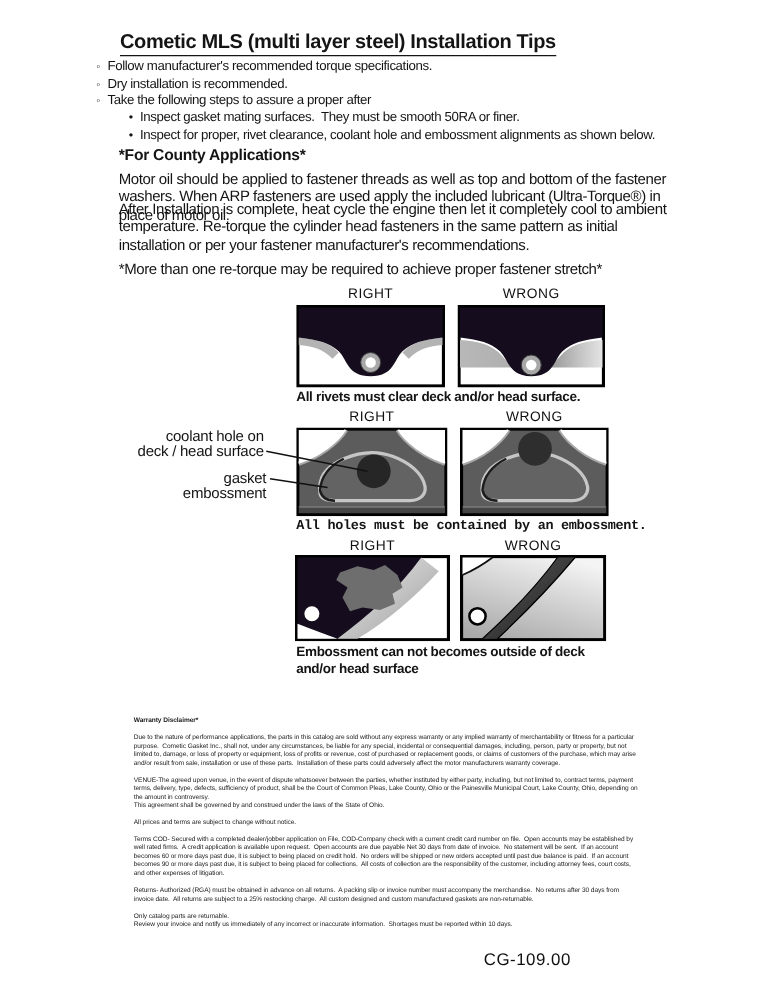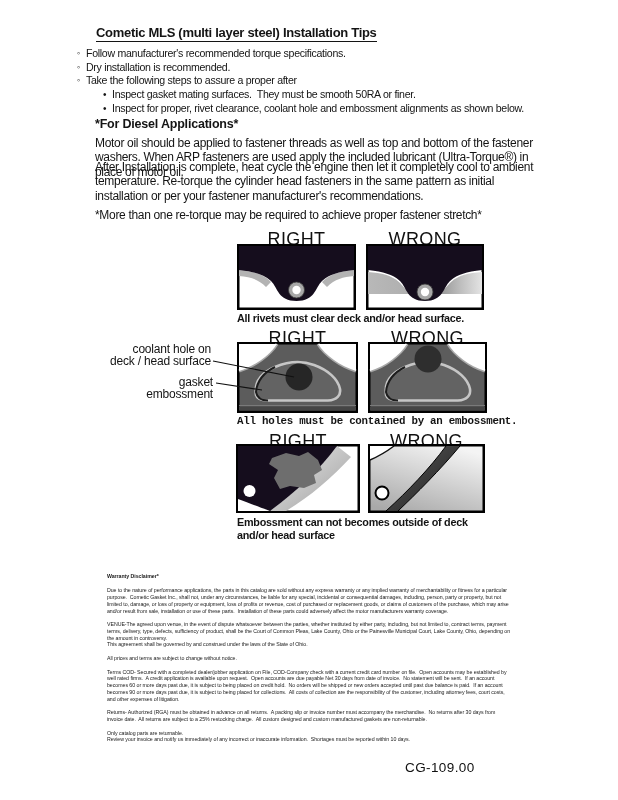--- a/index.html
+++ b/index.html
@@ -10,7 +10,7 @@
   }
   .abs{position:absolute;}
   .title{
-    left:96px;top:25px;font-size:13px;font-weight:bold;letter-spacing:-0.3px;
+    left:96px;top:25px;font-size:16px;font-weight:bold;letter-spacing:-0.3px;
     border-bottom:1.6px solid #141414;padding-bottom:1px;white-space:nowrap;
   }
   .tips{left:77px;top:47px;width:460px;font-size:10.6px;letter-spacing:-0.3px;line-height:13.7px;}

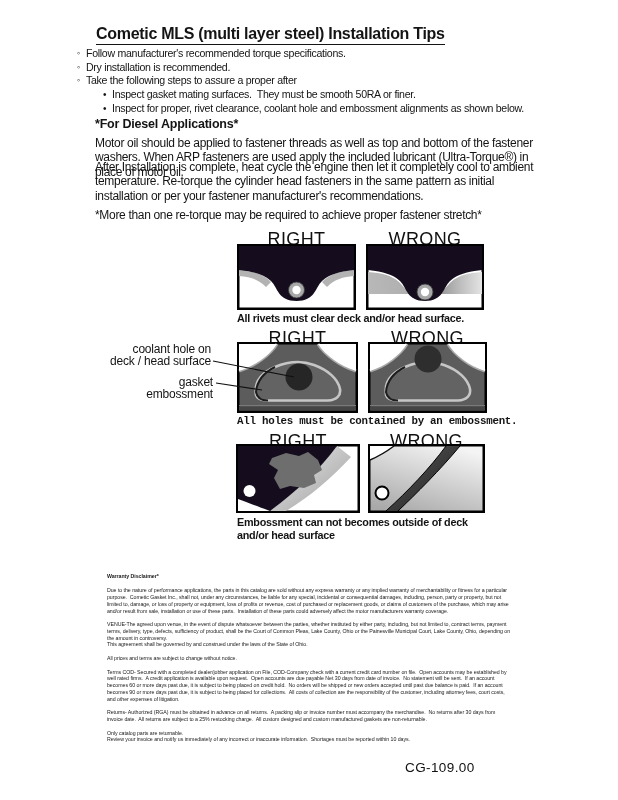--- a/index.html
+++ b/index.html
@@ -70,7 +70,7 @@
     </div>
   </div>
 
-  <div class="abs h2">*For Diesel Applications*</div>
+  <div class="abs h2">*For County Applications*</div>
   <div class="abs body p1">Motor oil should be applied to fastener threads as well as top and bottom of the fastener washers. When ARP fasteners are used apply the included lubricant (Ultra-Torque®) in place of motor oil.</div>
   <div class="abs body p2">After Installation is complete, heat cycle the engine then let it completely cool to ambient temperature. Re-torque the cylinder head fasteners in the same pattern as initial installation or per your fastener manufacturer's recommendations.</div>
   <div class="abs body p3">*More than one re-torque may be required to achieve proper fastener stretch*</div>

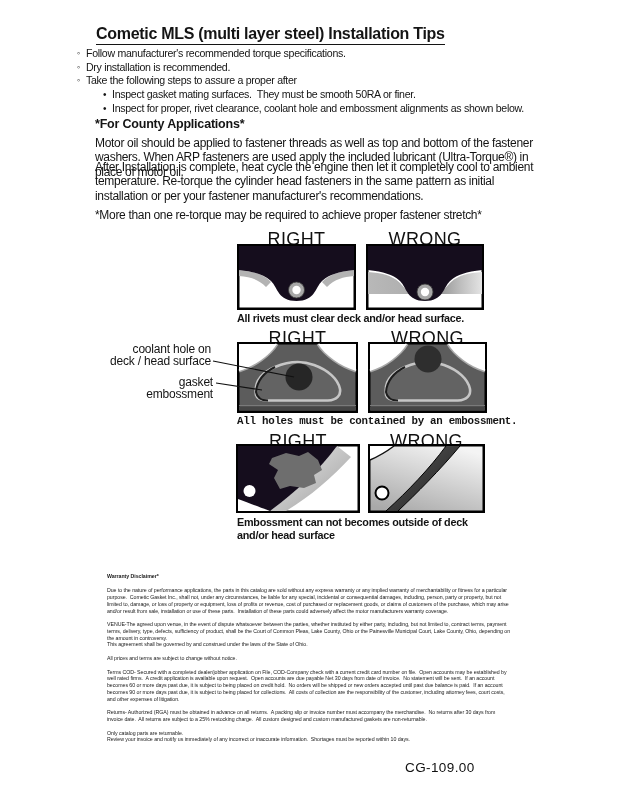--- a/index.html
+++ b/index.html
@@ -24,7 +24,7 @@
   .p1{left:95px;top:136px;}
   .p2{left:95px;top:160px;}
   .p3{left:95px;top:208px;}
-  .dlabel{font-size:18px;letter-spacing:0.4px;color:#101010;text-align:center;}
+  .dlabel{font-size:11px;letter-spacing:0.4px;color:#101010;text-align:center;}
   .caption{font-size:10.8px;font-weight:bold;letter-spacing:-0.25px;line-height:12.5px;}
   .dbox{position:absolute;}
   .dbox svg{display:block;}

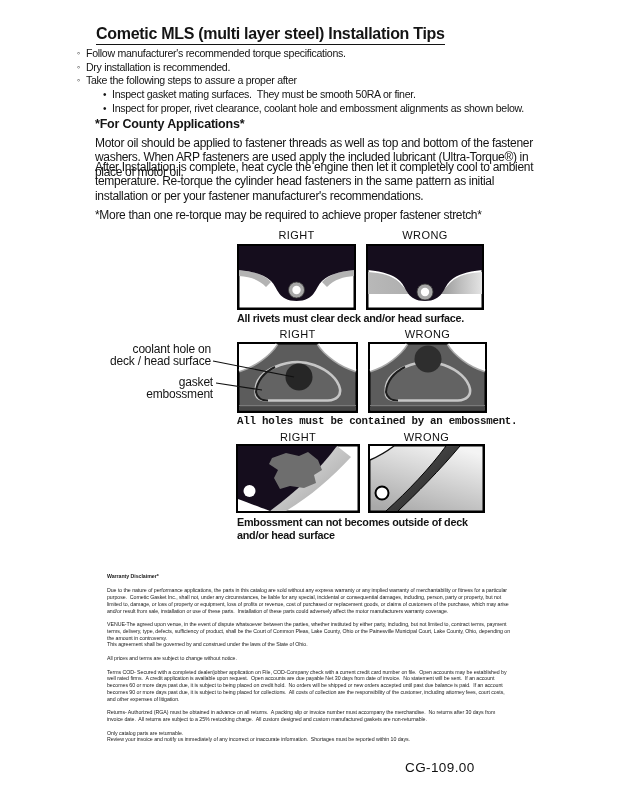--- a/index.html
+++ b/index.html
@@ -38,7 +38,7 @@
   .warranty p{margin:0 0 14px 0;white-space:pre-wrap;}
   .warranty p.tight{margin:0;}
   .warranty p.aftertight{margin:0 0 14px 0;}
-  .code{left:405px;top:760px;font-size:13.5px;letter-spacing:0.4px;color:#101010;}
+  .code{left:387px;top:760px;font-size:13.5px;letter-spacing:0.4px;color:#101010;}
 </style>
 </head>
 <body>

